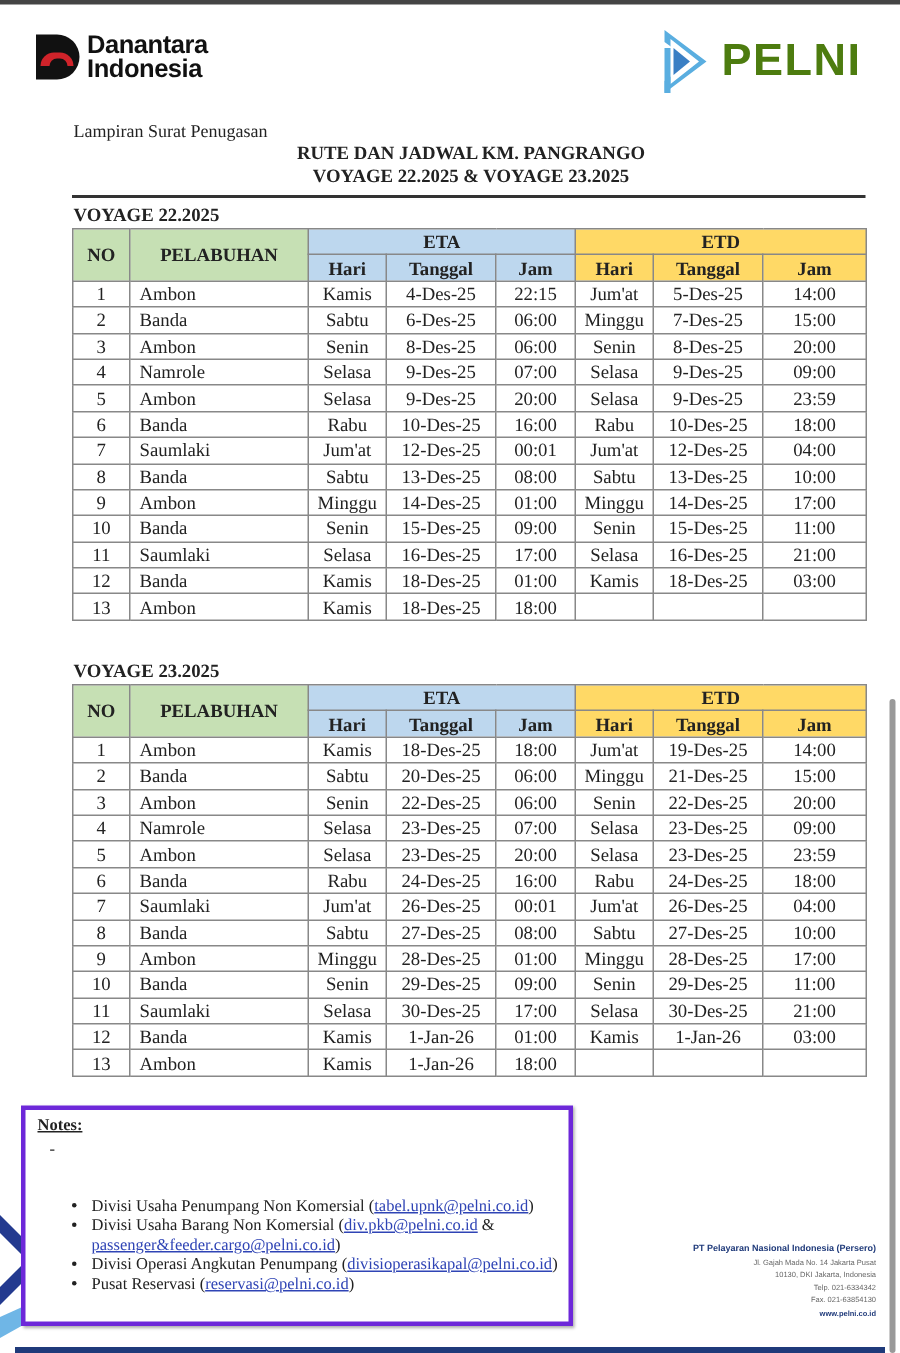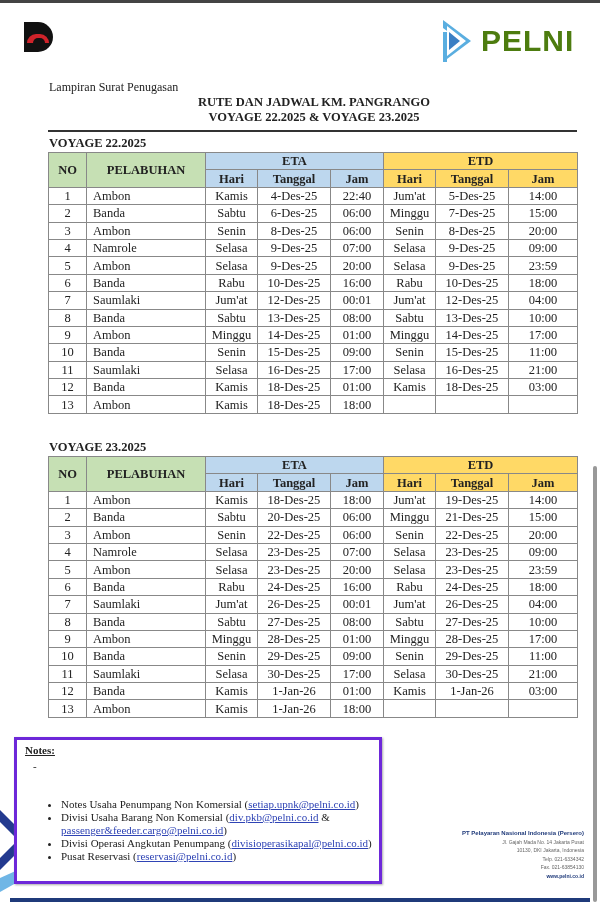--- a/index.html
+++ b/index.html
@@ -51,6 +51,10 @@
     <div class="swoosh"></div>
       <div class="swoosh2"></div>
   </div>
+  <div class="dan-text">
+    <div>Danantara</div>
+    <div>Indonesia</div>
+  </div>
 </div>
 
 <div class="logo-pelni">

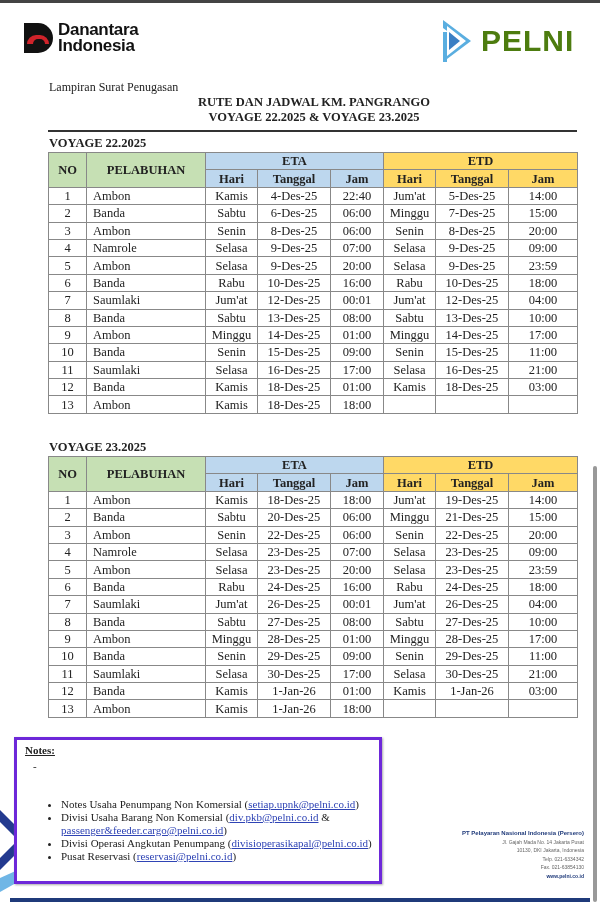--- a/index.html
+++ b/index.html
@@ -106,7 +106,7 @@
         <td class="l">Ambon</td>
         <td class="c">Kamis</td>
         <td class="c">4-Des-25</td>
-        <td class="c">22:40</td>
+        <td class="c">22:15</td>
         <td class="c">Jum'at</td>
         <td class="c">5-Des-25</td>
         <td class="c">14:00</td>

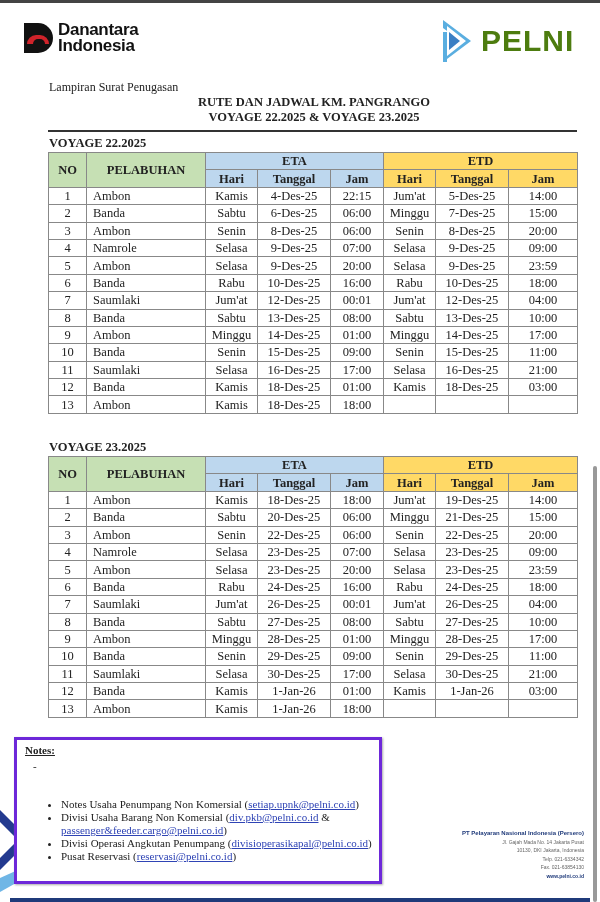--- a/index.html
+++ b/index.html
@@ -405,7 +405,7 @@
   <div class="notes-title">Notes:</div>
   <div class="notes-dash">-</div>
   <ul>
-    <li><span>Notes Usaha Penumpang Non Komersial (</span><a class="mail">setiap.upnk@pelni.co.id</a><span>)</span></li>
+    <li><span>Divisi Usaha Penumpang Non Komersial (</span><a class="mail">setiap.upnk@pelni.co.id</a><span>)</span></li>
     <li><span>Divisi Usaha Barang Non Komersial (</span><a class="mail">div.pkb@pelni.co.id</a><span> &amp; </span><br><a class="mail">passenger&amp;feeder.cargo@pelni.co.id</a><span>)</span></li>
     <li><span>Divisi Operasi Angkutan Penumpang (</span><a class="mail">divisioperasikapal@pelni.co.id</a><span>)</span></li>
     <li><span>Pusat Reservasi (</span><a class="mail">reservasi@pelni.co.id</a><span>)</span></li>

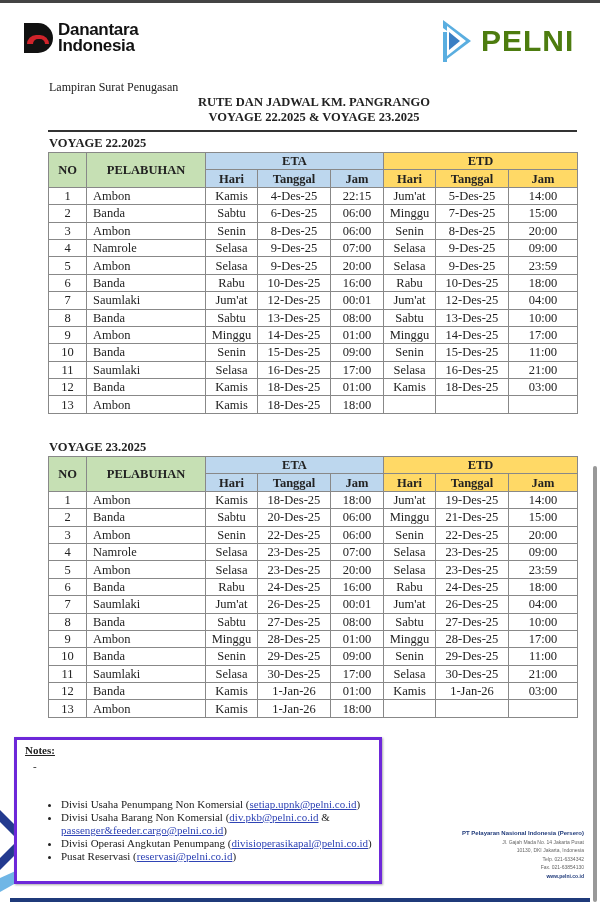--- a/index.html
+++ b/index.html
@@ -405,7 +405,7 @@
   <div class="notes-title">Notes:</div>
   <div class="notes-dash">-</div>
   <ul>
-    <li><span>Divisi Usaha Penumpang Non Komersial (</span><a class="mail">setiap.upnk@pelni.co.id</a><span>)</span></li>
+    <li><span>Divisi Usaha Penumpang Non Komersial (</span><a class="mail">tabel.upnk@pelni.co.id</a><span>)</span></li>
     <li><span>Divisi Usaha Barang Non Komersial (</span><a class="mail">div.pkb@pelni.co.id</a><span> &amp; </span><br><a class="mail">passenger&amp;feeder.cargo@pelni.co.id</a><span>)</span></li>
     <li><span>Divisi Operasi Angkutan Penumpang (</span><a class="mail">divisioperasikapal@pelni.co.id</a><span>)</span></li>
     <li><span>Pusat Reservasi (</span><a class="mail">reservasi@pelni.co.id</a><span>)</span></li>

